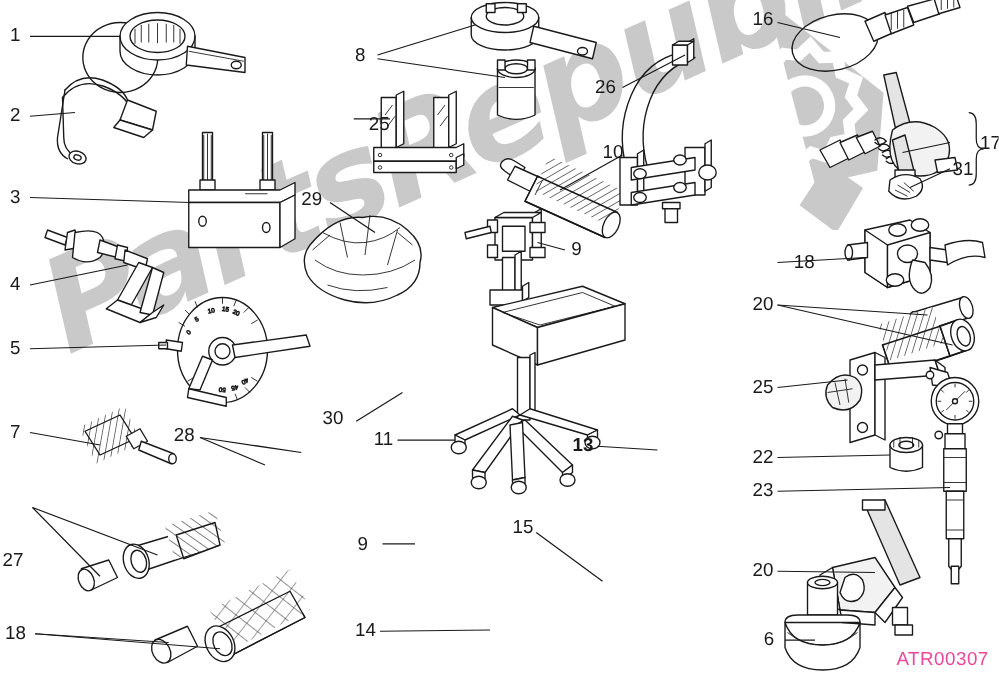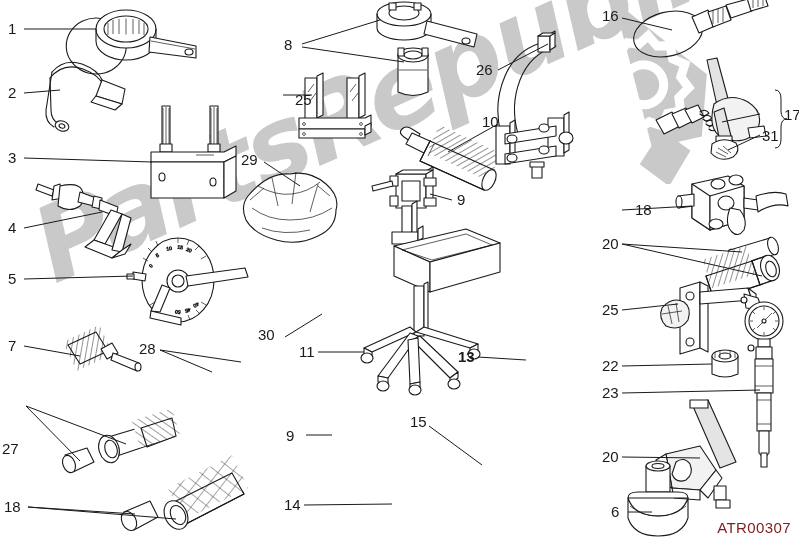--- a/index.html
+++ b/index.html
@@ -67,7 +67,7 @@
     z-index:5;
     font-size:15px;
     letter-spacing:.4px;
-    color:#7f1d1d;
+    color:#ec4899;
     font-family:"Liberation Sans", sans-serif;
   }
 </style>

